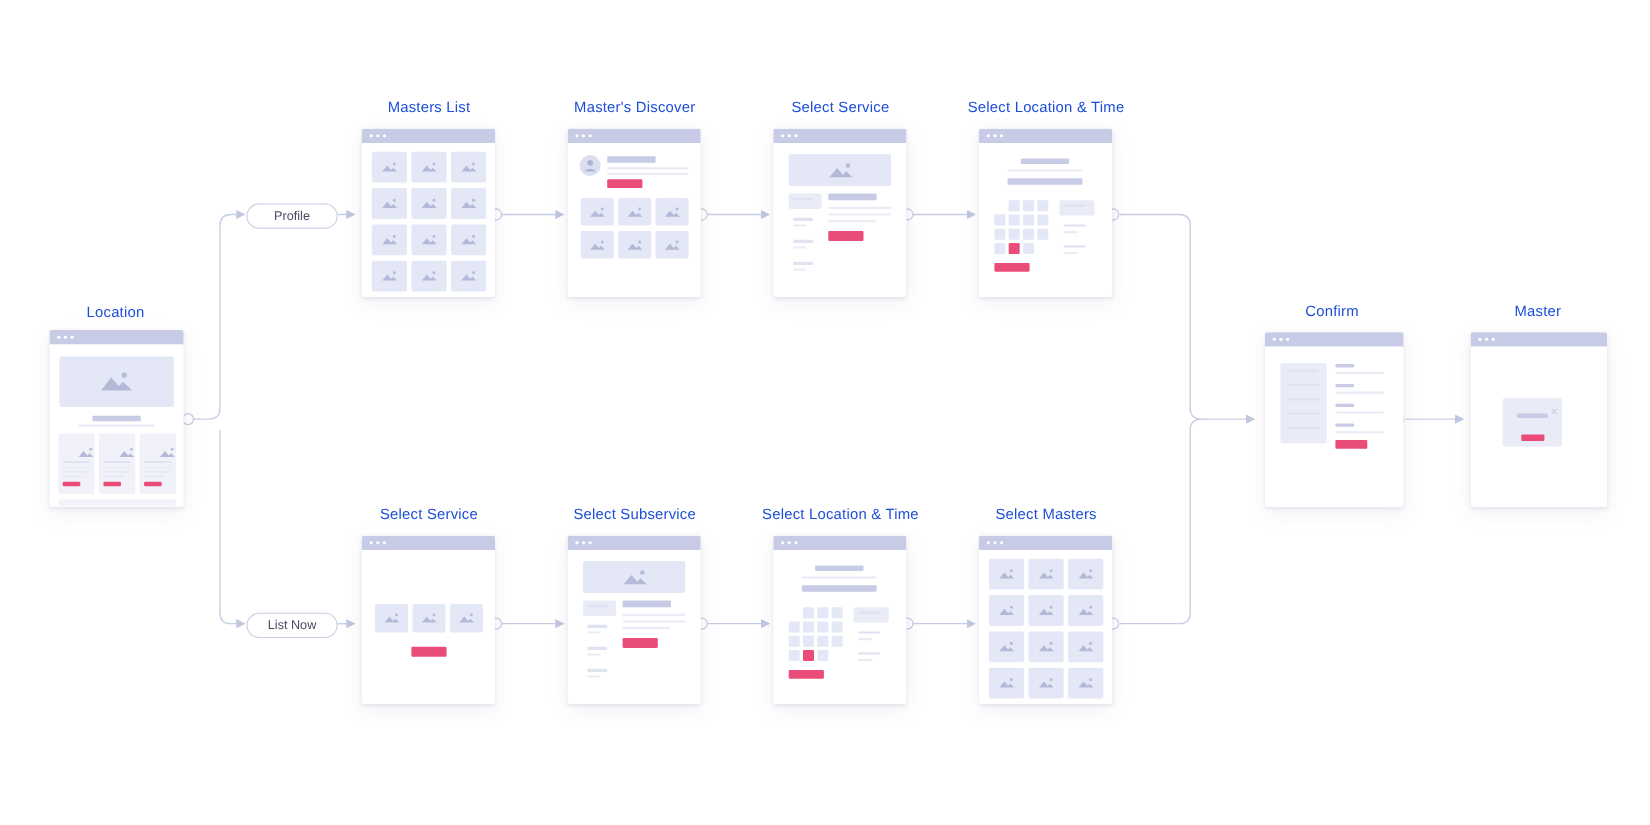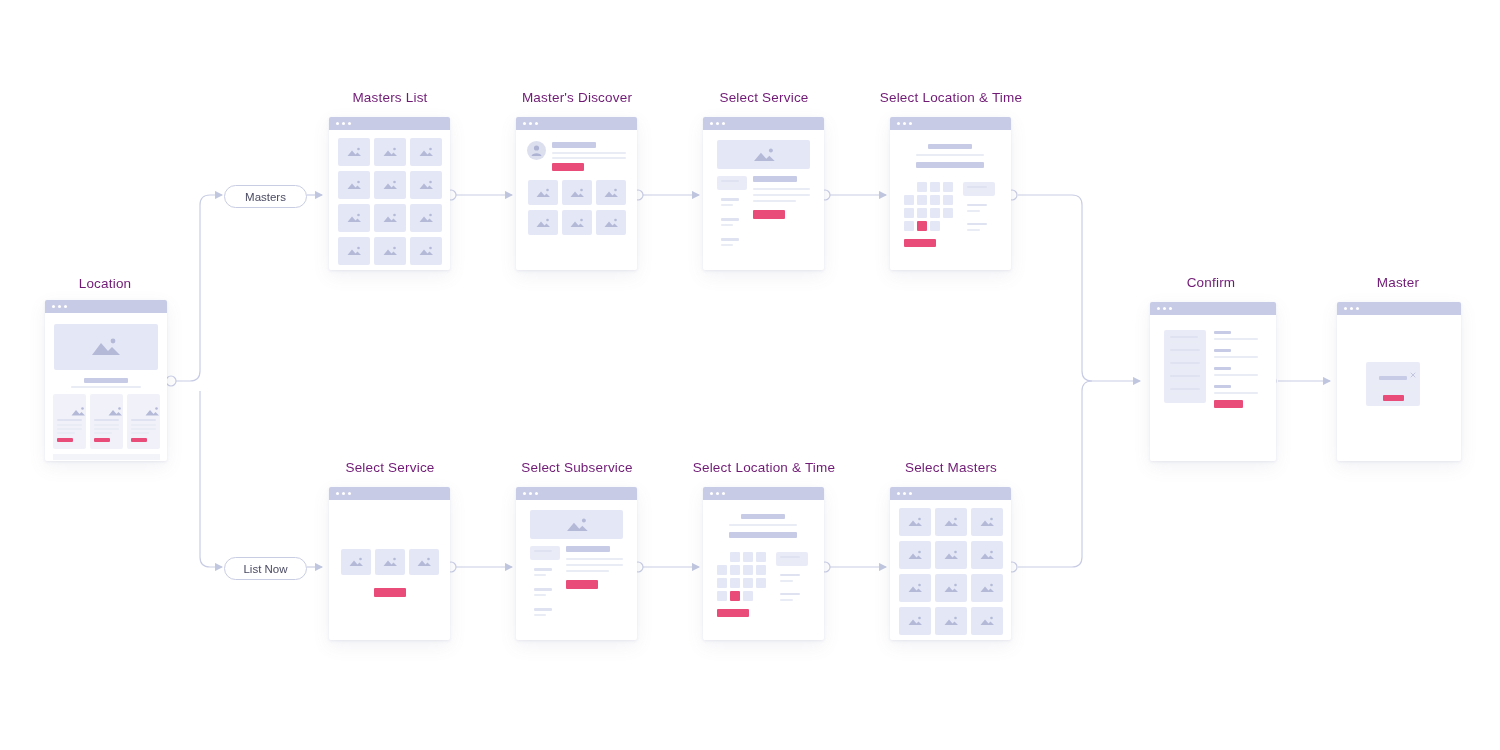--- a/index.html
+++ b/index.html
@@ -15,7 +15,7 @@
   .screen{position:absolute;}
   .screen-title{
     position:absolute;left:0;top:0;width:100%;text-align:center;
-    font-size:13.5px;color:#701a75;letter-spacing:.2px;white-space:nowrap;
+    font-size:13.5px;color:#1d4ed8;letter-spacing:.2px;white-space:nowrap;
   }
   .browser{
     position:absolute;left:0;background:#ffffff;

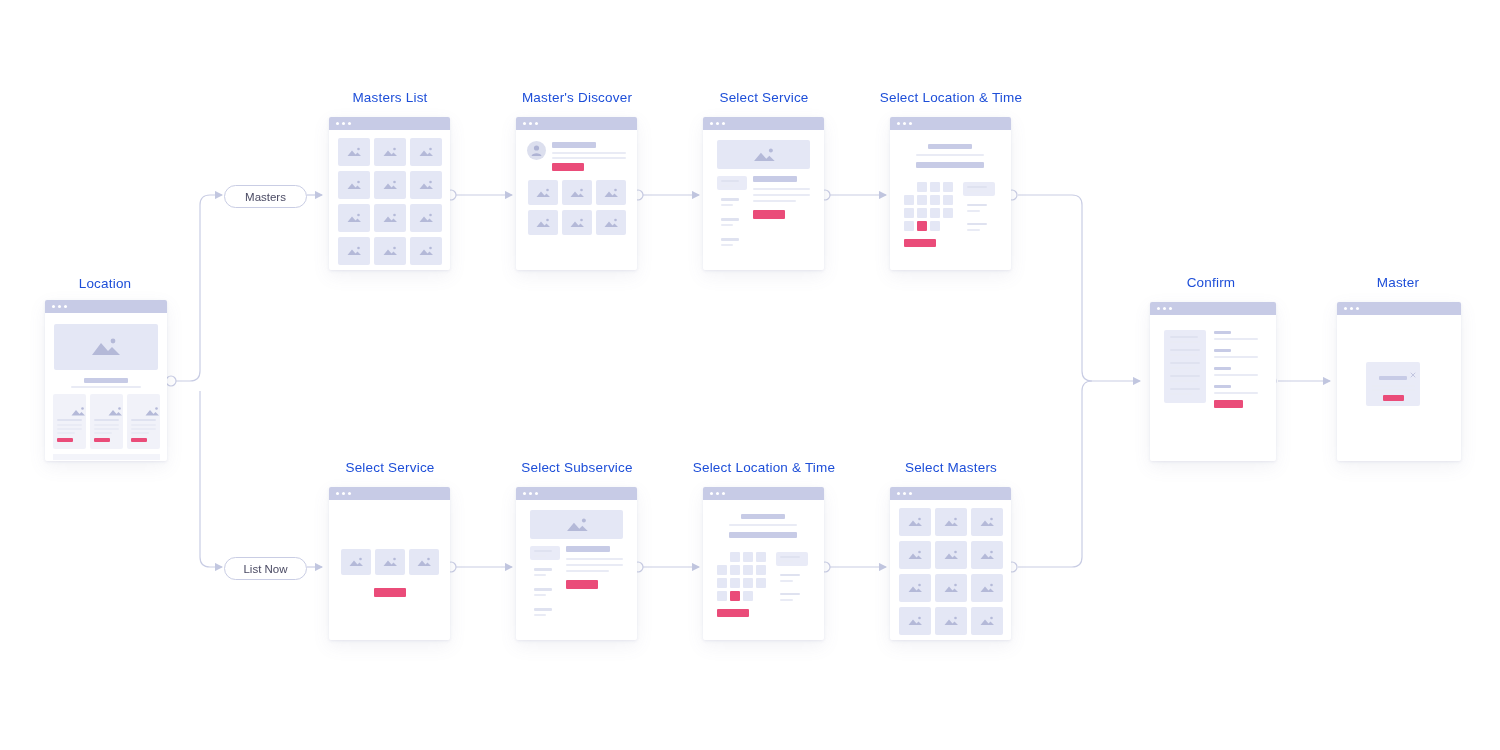--- a/index.html
+++ b/index.html
@@ -96,7 +96,7 @@
   </svg>
 
   <div class="pill" style="left:224px;top:185px;width:81px;height:21px;">
-    <span>Masters</span>
+    <span>Profile</span>
   </div>
   <div class="pill" style="left:224px;top:557px;width:81px;height:21px;">
     <span>List Now</span>

